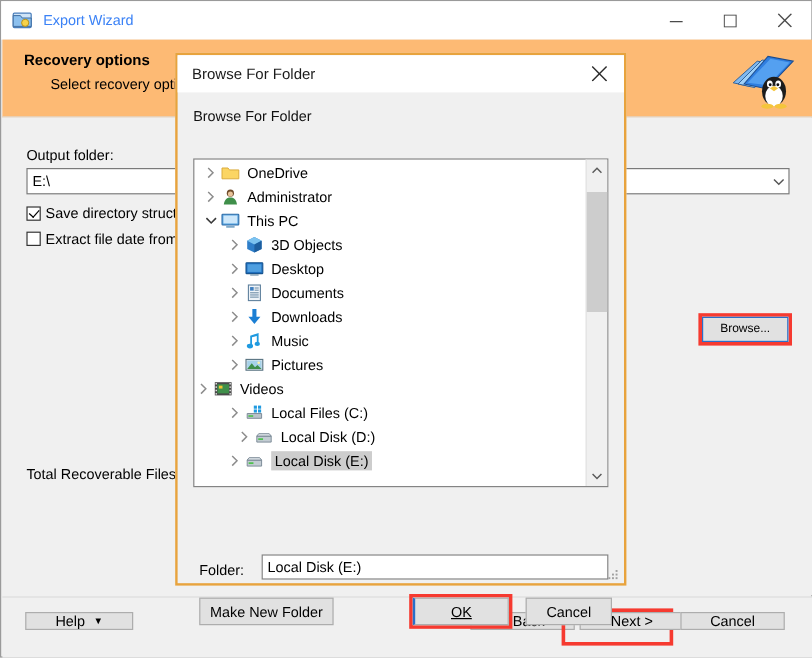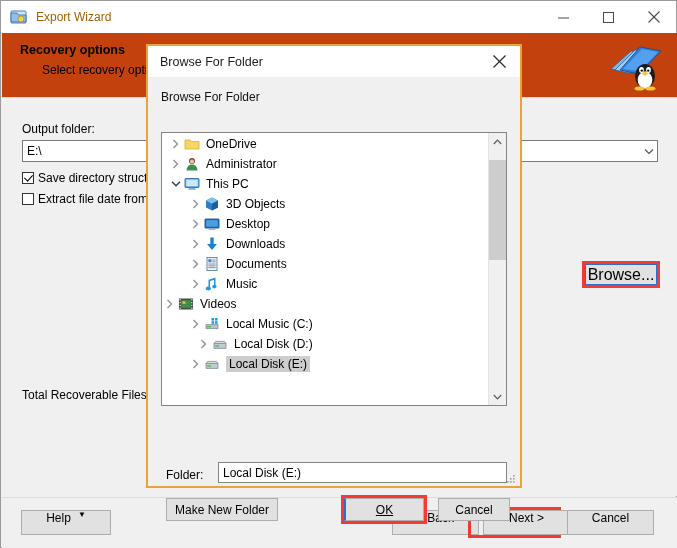--- a/index.html
+++ b/index.html
@@ -42,7 +42,7 @@
   }
   #titlebar-title {
     font-size: 12px;
-    color: #a16207;
+    color: #3b82f6;
     flex: 1 1 auto;
   }
   .caption-btn {

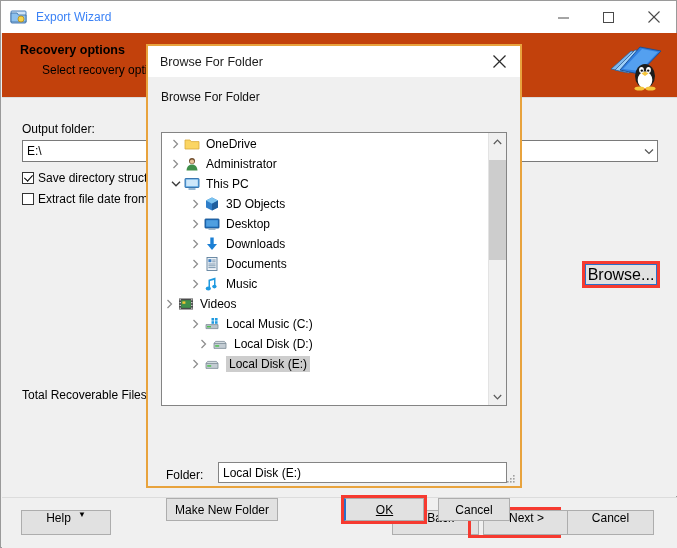--- a/index.html
+++ b/index.html
@@ -56,7 +56,7 @@
   #header-band {
     position: absolute; left: 1px; top: 32px;
     width: 675px; height: 65px;
-    background: #c2410c;
+    background: #fdba74;
     border-bottom: 1px solid #dcdcdc;
     box-sizing: border-box;
   }

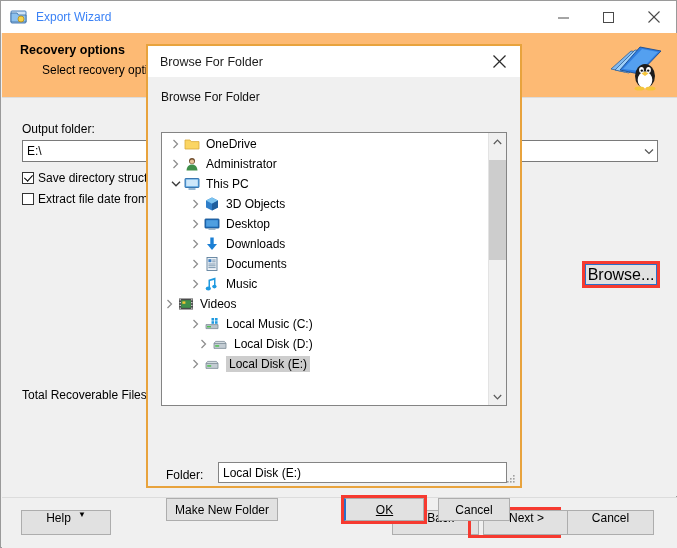--- a/index.html
+++ b/index.html
@@ -505,18 +505,6 @@
             </svg>
           </span>
           <span class="t-icon"><svg width="16" height="16" viewBox="0 0 16 16">
-              <rect x="6.3" y="1.5" width="3.4" height="7" fill="#1b7fd4"></rect>
-              <path d="M3 8 L13 8 L8 14 Z" fill="#1b7fd4"></path>
-            </svg></span>
-          <span class="t-label">Downloads</span>
-        </div>
-        <div class="tree-item" style="padding-left: 26px;">
-          <span class="twisty">
-            <svg width="8" height="10" viewBox="0 0 8 10">
-              <path d="M1.5 1 L5.5 5 L1.5 9" fill="none" stroke="#8d8d8d" stroke-width="1.25"></path>
-            </svg>
-          </span>
-          <span class="t-icon"><svg width="16" height="16" viewBox="0 0 16 16">
               <rect x="3" y="1.5" width="10" height="13" fill="#eef3f8" stroke="#5d7f9c" stroke-width="0.9"></rect>
               <rect x="4.4" y="3.2" width="3" height="3" fill="#3f7fc0"></rect>
               <g stroke="#5d7f9c" stroke-width="0.8">
@@ -528,6 +516,18 @@
               </g>
             </svg></span>
           <span class="t-label">Documents</span>
+        </div>
+        <div class="tree-item" style="padding-left: 26px;">
+          <span class="twisty">
+            <svg width="8" height="10" viewBox="0 0 8 10">
+              <path d="M1.5 1 L5.5 5 L1.5 9" fill="none" stroke="#8d8d8d" stroke-width="1.25"></path>
+            </svg>
+          </span>
+          <span class="t-icon"><svg width="16" height="16" viewBox="0 0 16 16">
+              <rect x="6.3" y="1.5" width="3.4" height="7" fill="#1b7fd4"></rect>
+              <path d="M3 8 L13 8 L8 14 Z" fill="#1b7fd4"></path>
+            </svg></span>
+          <span class="t-label">Downloads</span>
         </div>
         <div class="tree-item" style="padding-left: 26px;">
           <span class="twisty">

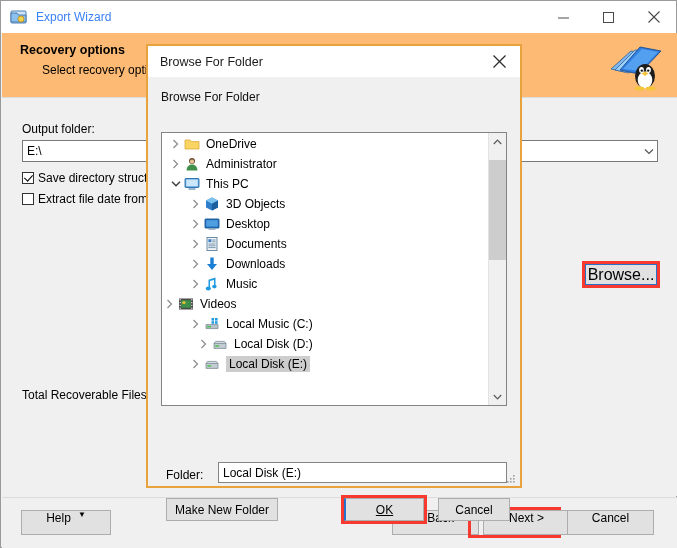--- a/index.html
+++ b/index.html
@@ -113,7 +113,7 @@
     background: #e1e1e1;
     border: 1px solid #2a6fc9;
     box-sizing: border-box;
-    font-size: 16px;
+    font-size: 10px;
     display: flex; align-items: center; justify-content: center;
     font-family: "Liberation Sans", sans-serif;
     color: #000;

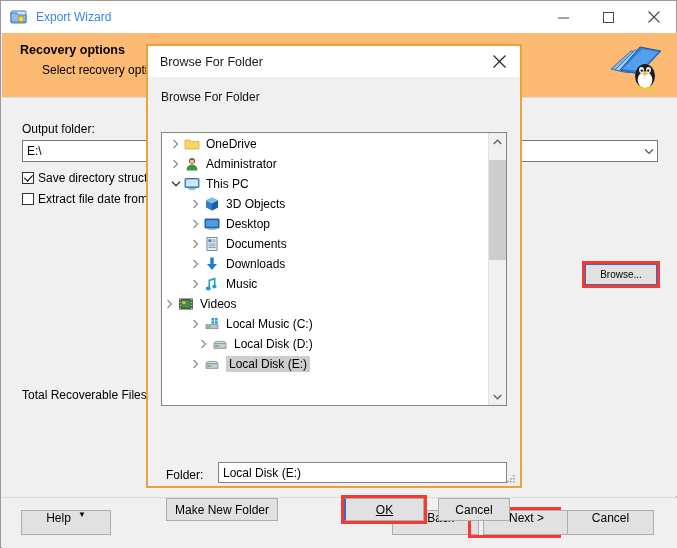--- a/index.html
+++ b/index.html
@@ -542,6 +542,20 @@
             </svg></span>
           <span class="t-label">Music</span>
         </div>
+        <div class="tree-item" style="padding-left: 26px;">
+          <span class="twisty">
+            <svg width="8" height="10" viewBox="0 0 8 10">
+              <path d="M1.5 1 L5.5 5 L1.5 9" fill="none" stroke="#8d8d8d" stroke-width="1.25"></path>
+            </svg>
+          </span>
+          <span class="t-icon"><svg width="16" height="16" viewBox="0 0 16 16">
+              <rect x="1" y="3.5" width="14" height="9" fill="#dfe9ef" stroke="#56707f" stroke-width="0.9"></rect>
+              <rect x="2" y="4.5" width="12" height="7" fill="#a7d2ea"></rect>
+              <path d="M2 11.5 L5.8 6.8 L8.5 10 L10.5 8.2 L14 11.5 Z" fill="#3f8f4a"></path>
+              <circle cx="11.6" cy="6.3" r="1.1" fill="#fff2a8"></circle>
+            </svg></span>
+          <span class="t-label">Pictures</span>
+        </div>
         <div class="tree-item" style="">
           <span class="twisty">
             <svg width="8" height="10" viewBox="0 0 8 10">

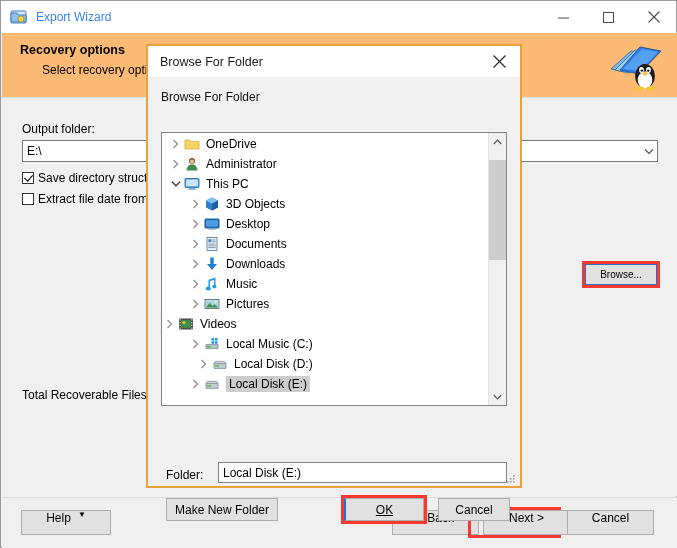--- a/index.html
+++ b/index.html
@@ -595,7 +595,7 @@
                 <rect x="11" y="5.2" width="2.6" height="2.6"></rect>
               </g>
             </svg></span>
-          <span class="t-label">Local Music (C:)</span>
+          <span class="t-label">Local Files (C:)</span>
         </div>
         <div class="tree-item" style="padding-left: 34px;">
           <span class="twisty">

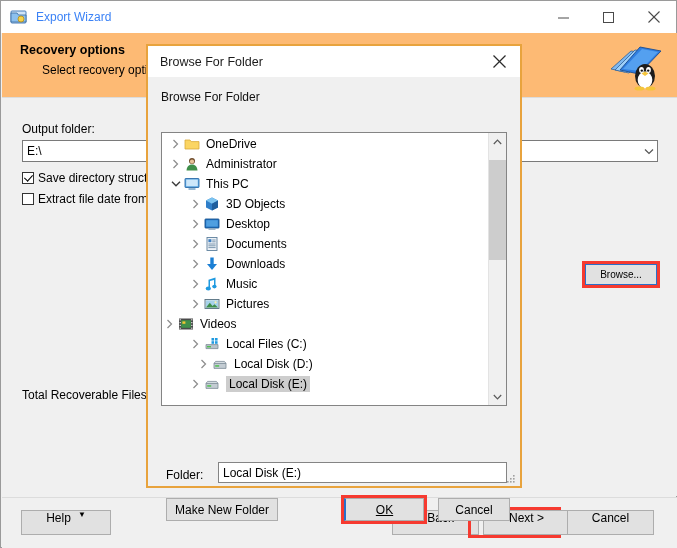--- a/index.html
+++ b/index.html
@@ -160,12 +160,12 @@
   }
   .wz-btn {
     position: absolute;
-    height: 25px;
+    height: 15px;
     background: #e1e1e1;
     border: 1px solid #adadad;
     box-sizing: border-box;
     font-size: 12px;
-    display: flex; align-items: flex-start; justify-content: center;
+    display: flex; align-items: center; justify-content: center;
     color: #000;
     font-family: "Liberation Sans", sans-serif;
   }

